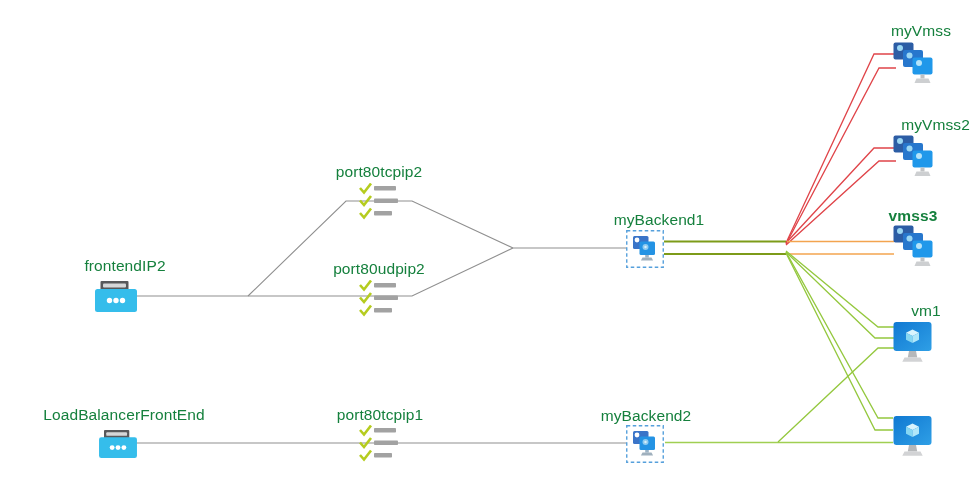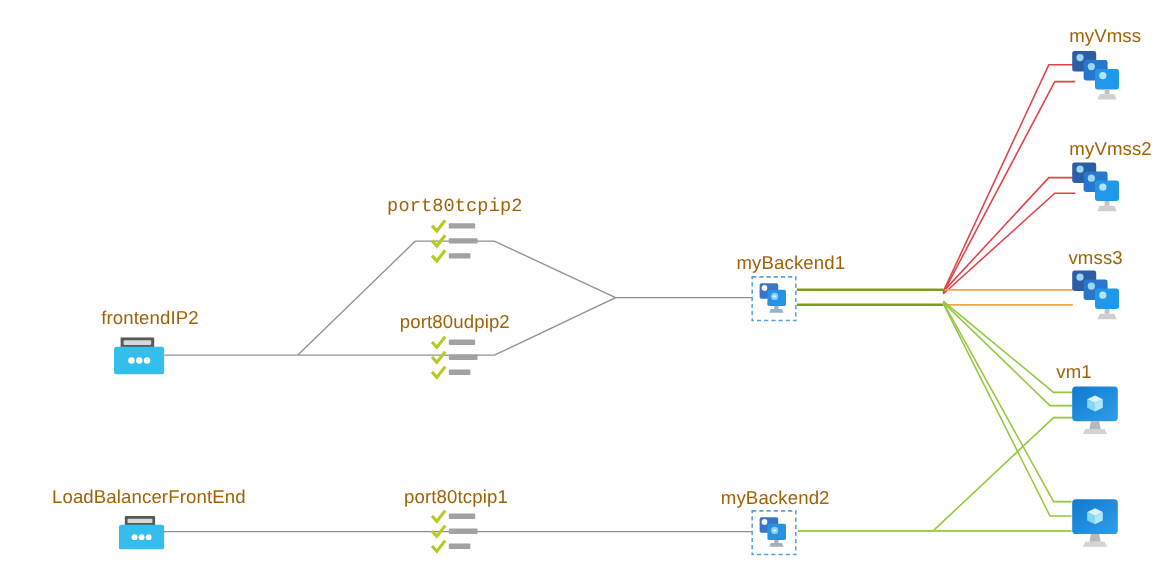--- a/index.html
+++ b/index.html
@@ -8,7 +8,7 @@
   .edges{position:absolute;left:0;top:0;}
   .node{position:absolute;}
   .nlabel{position:absolute;transform:translateX(-50%);white-space:nowrap;
-          font-size:15.5px;color:#a16207;letter-spacing:0.1px;}
+          font-size:15.5px;color:#15803d;letter-spacing:0.1px;}
   .nicon{position:absolute;left:0;top:0;line-height:0;}
   svg{display:block;}
 </style>

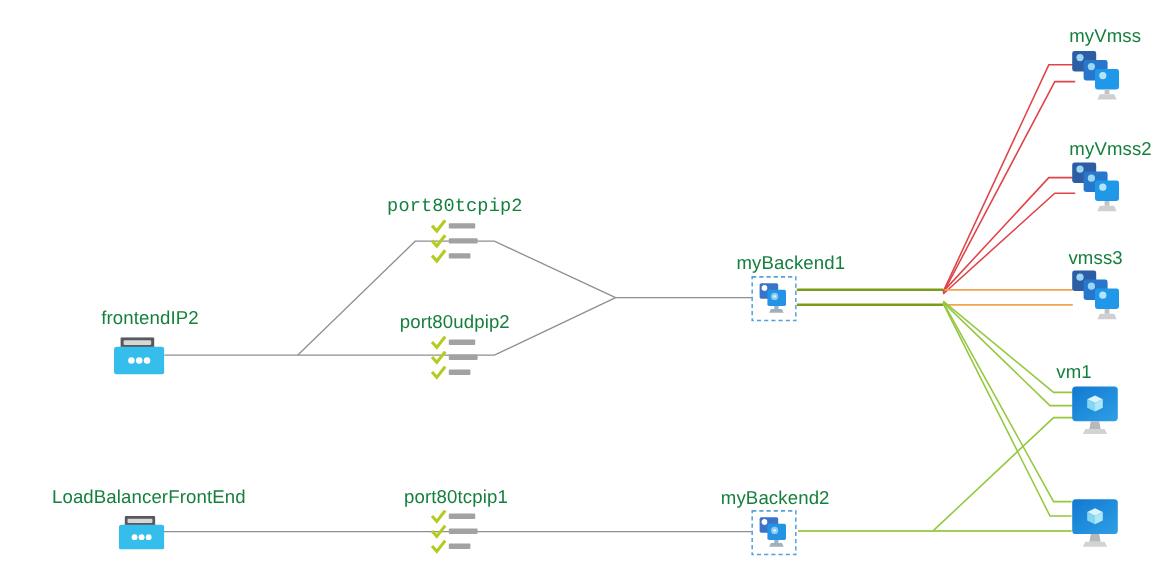--- a/index.html
+++ b/index.html
@@ -164,7 +164,7 @@
   </div>
 
   <div class="node" style="left:893px;top:135px;">
-    <div class="nlabel" style="left:16px;top:-19px;padding-left:33px;">myVmss2</div>
+    <div class="nlabel" style="left:26px;top:-19px;padding-left:33px;">myVmss2</div>
     <div class="nicon">
       <svg width="45" height="45" viewBox="0 0 45 45">
         <rect x="0.5" y="0.5" width="20" height="17" rx="2" fill="#2c5da5"></rect>

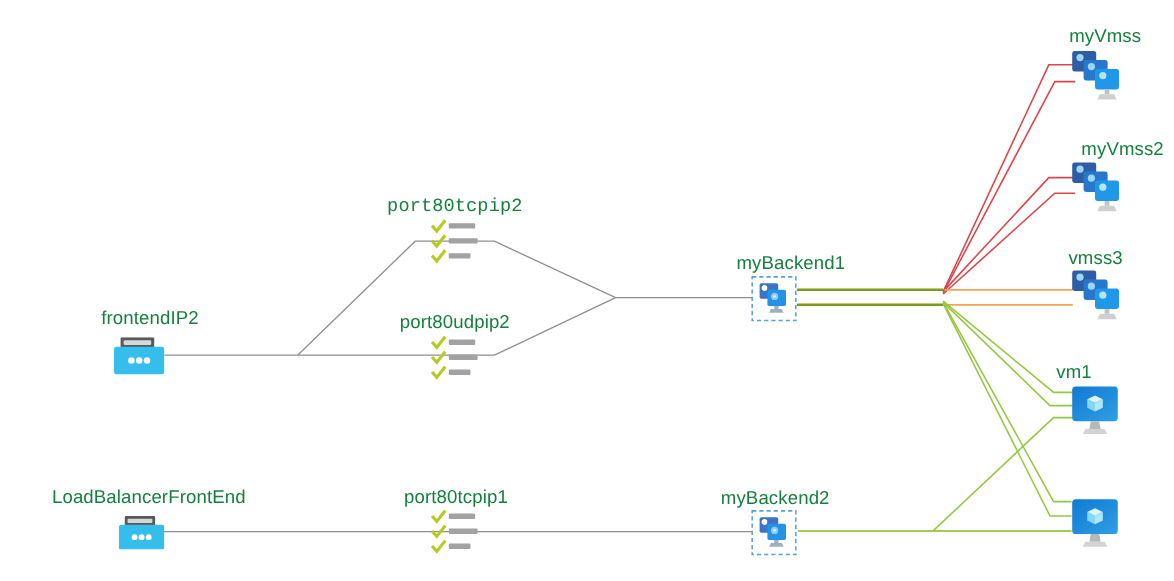--- a/index.html
+++ b/index.html
@@ -74,7 +74,7 @@
   </div>
 
   <div class="node" style="left:358px;top:183px;">
-    <div class="nlabel" style="left:21px;top:-20px;font-family:Liberation Mono, monospace;">port80tcpip2</div>
+    <div class="nlabel" style="left:21px;top:-20px;">port80tcpip2</div>
     <div class="nicon">
       <svg width="42" height="37" viewBox="0 0 42 37">
         <path d="M2,5 l4,4.5 l7,-9" fill="none" stroke="#b5cc1f" stroke-width="2.6"></path>

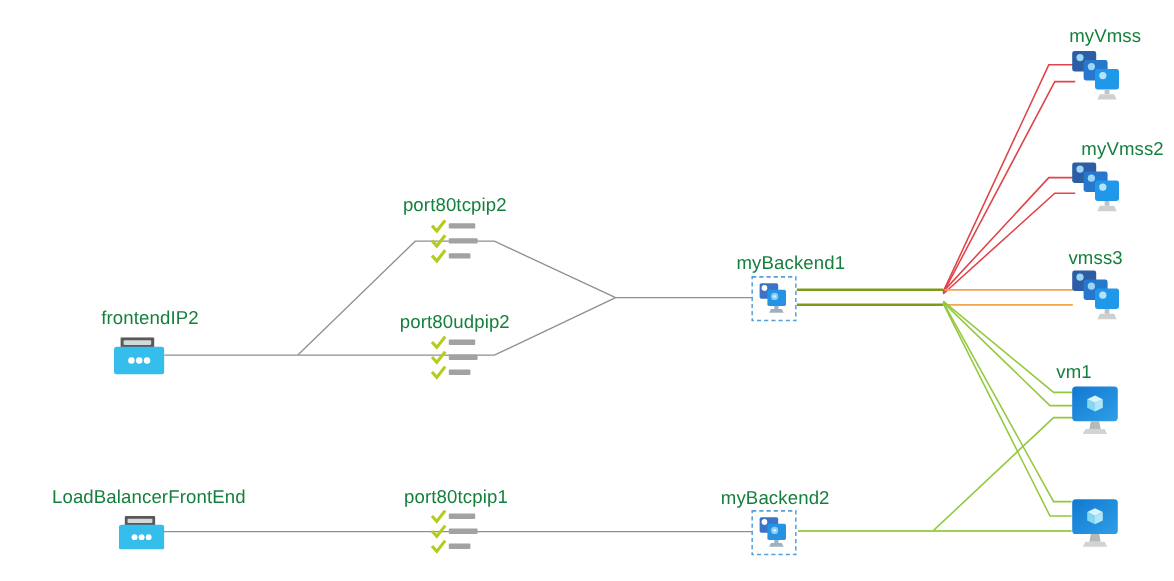--- a/index.html
+++ b/index.html
@@ -180,7 +180,7 @@
   </div>
 
   <div class="node" style="left:893px;top:225px;">
-    <div class="nlabel" style="left:20px;top:-18px;">vmss3</div>
+    <div class="nlabel" style="left:20px;top:-18px;font-weight:bold;">vmss3</div>
     <div class="nicon">
       <svg width="45" height="45" viewBox="0 0 45 45">
         <rect x="0.5" y="0.5" width="20" height="17" rx="2" fill="#2c5da5"></rect>

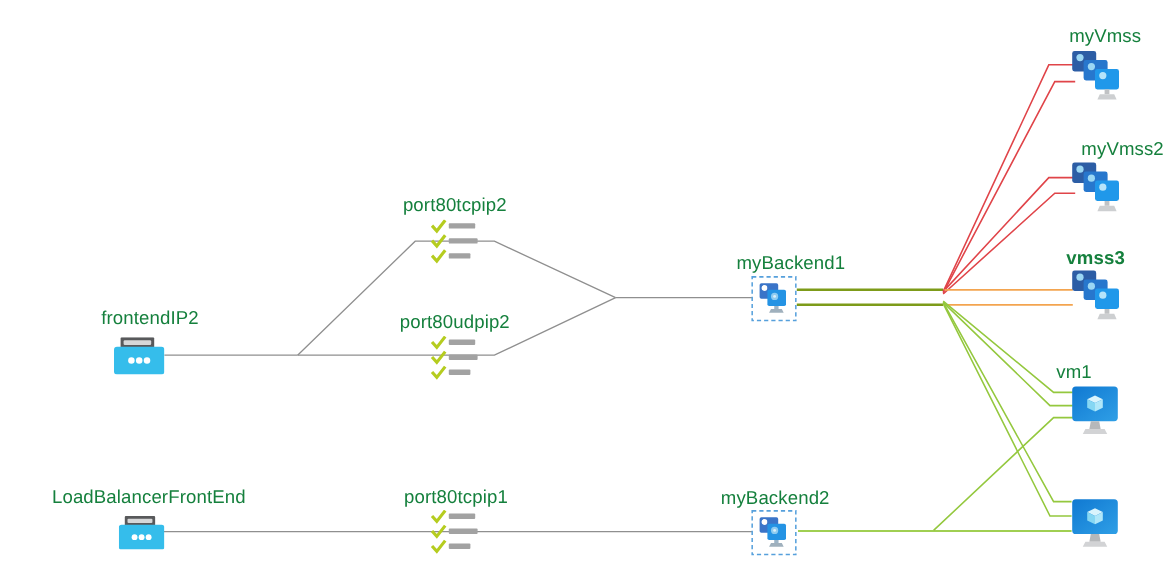--- a/index.html
+++ b/index.html
@@ -196,7 +196,7 @@
   </div>
 
   <div class="node" style="left:893px;top:318px;">
-    <div class="nlabel" style="left:2px;top:-16px;">vm1</div>
+    <div class="nlabel" style="left:33px;top:-16px;">vm1</div>
     <div class="nicon">
       <svg width="40" height="48" viewBox="0 0 40 48">
         <defs>

